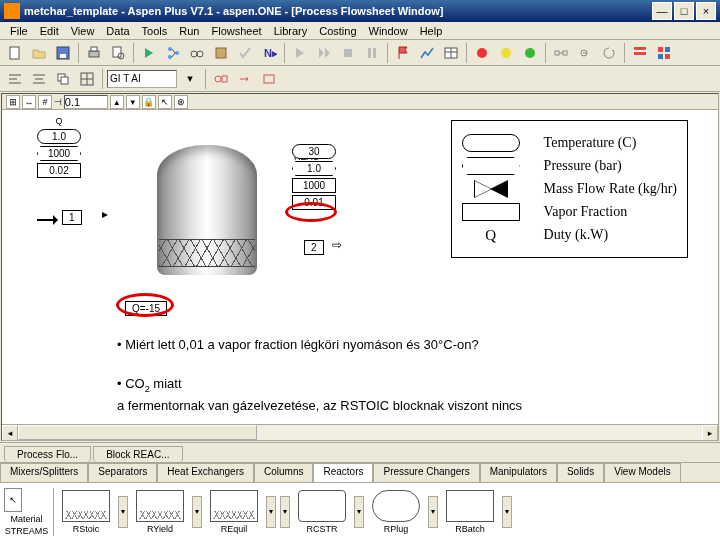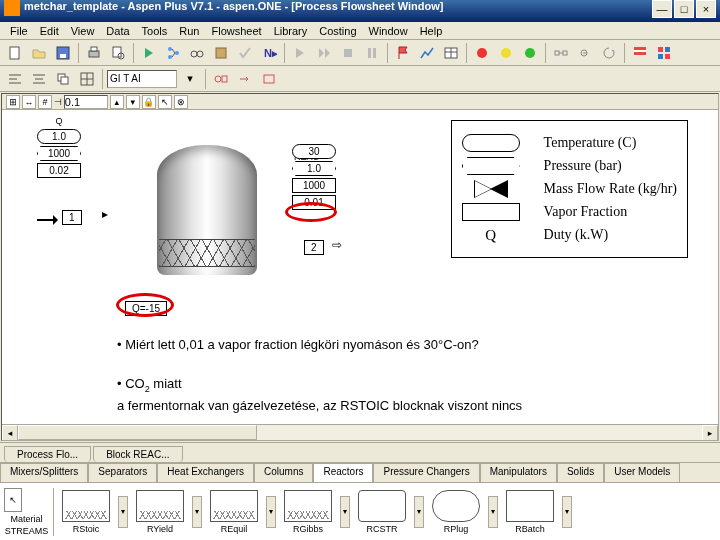--- a/index.html
+++ b/index.html
@@ -6,7 +6,7 @@
 body { font-family: "MS Sans Serif", Tahoma, sans-serif; font-size: 11px; background: #ece9d8; width: 720px; height: 540px; overflow: hidden; position: relative; }
 
 
-.titlebar { height: 22px; background: linear-gradient(to bottom, #3a6ea5 0%, #0a246a 100%); display: flex; color: white; padding: 0 4px; }
+.titlebar { height: 22px; background: linear-gradient(to bottom, #3a6ea5 0%, #0a246a 100%); display: flex; align-items: center; color: white; padding: 0 4px; }
 .titlebar .app-icon { width: 16px; height: 16px; background: #ff8c00; margin-right: 4px; display: inline-block; }
 .titlebar .title { flex: 1; font-weight: bold; font-size: 11px; }
 .titlebar .win-btns { display: flex; gap: 2px; }

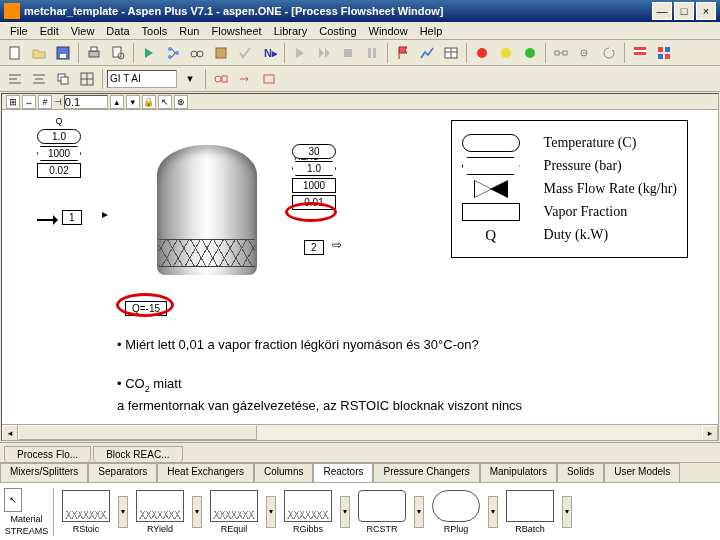--- a/index.html
+++ b/index.html
@@ -440,7 +440,7 @@
     <div class="modlib-tab">Pressure Changers</div>
     <div class="modlib-tab">Manipulators</div>
     <div class="modlib-tab">Solids</div>
-    <div class="modlib-tab">User Models</div>
+    <div class="modlib-tab">View Models</div>
   </div>
   <div class="modlib-row">
     <div class="modlib-side">

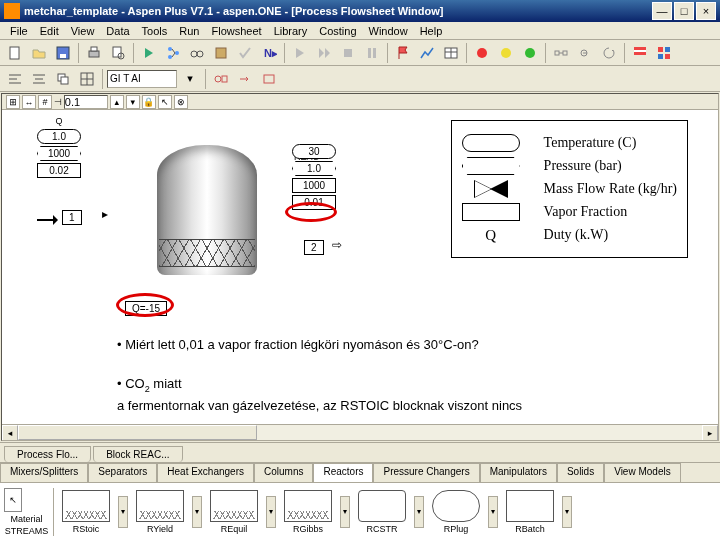--- a/index.html
+++ b/index.html
@@ -469,12 +469,6 @@
         <div class="mod-label">REquil</div>
       </div>
     <div class="mod-dd">▾</div>
-    <div class="mod-cell">
-        <div class="mod-icon">
-          <div class="mini-mesh"></div>
-        </div>
-        <div class="mod-label">RGibbs</div>
-      </div>
     <div class="mod-dd">▾</div>
     <div class="mod-cell">
         <div class="mod-icon" style="border-radius:4px"></div>

